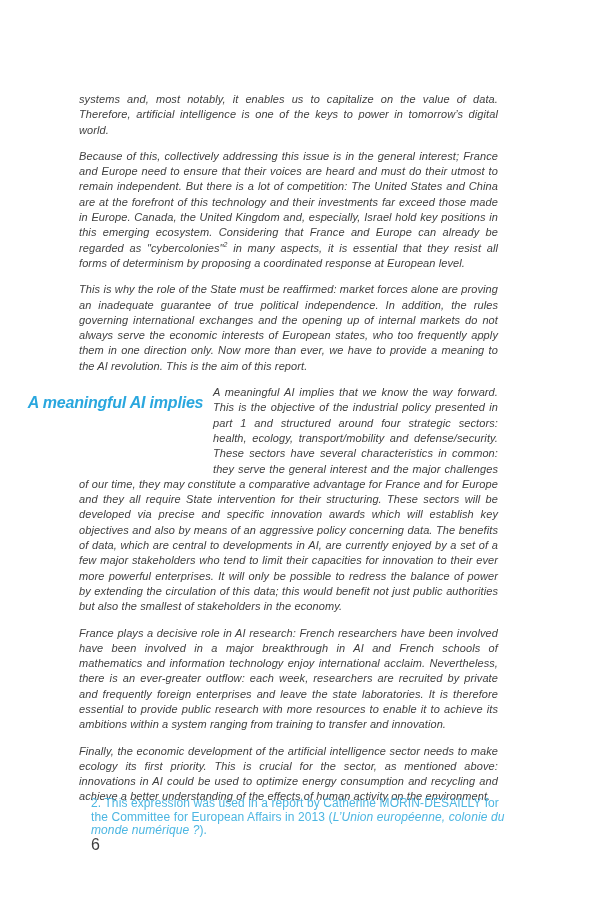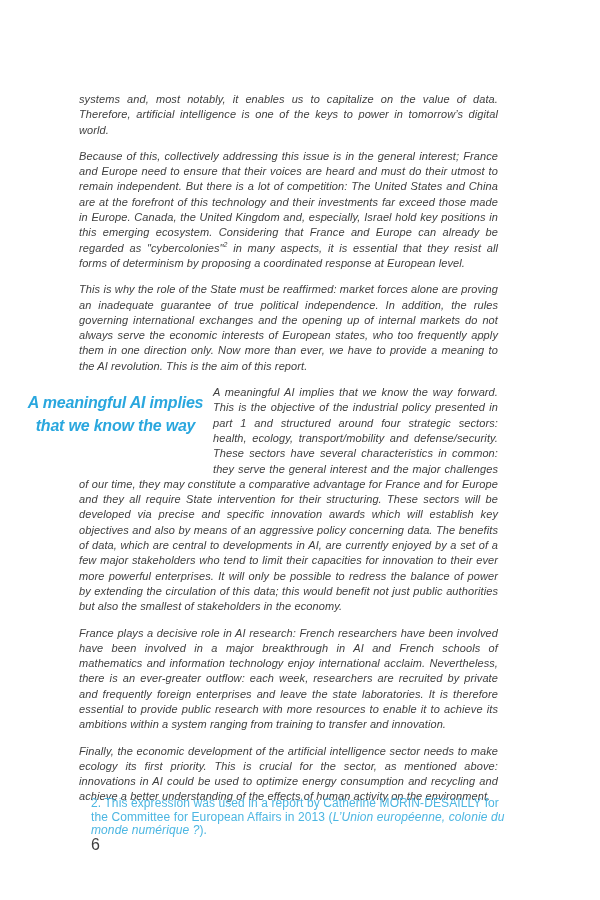--- a/index.html
+++ b/index.html
@@ -80,7 +80,6 @@
 
     <p class="body-para"><span class="pullquote">
           <span class="pq-line">A meaningful AI implies</span>
-          <span class="pq-line">that we know the way</span>
         </span><span>A meaningful AI implies that we know the way forward. This is the objective of the industrial policy presented in part 1 and structured around four strategic sectors: health, ecology, transport/mobility and defense/security. These sectors have several characteristics in common: they serve the general interest and the major challenges of our time, they may constitute a comparative advantage for France and for Europe and they all require State intervention for their structuring. These sectors will be developed via precise and specific innovation awards which will establish key objectives and also by means of an aggressive policy concerning data. The benefits of data, which are central to developments in AI, are currently enjoyed by a set of a few major stakeholders who tend to limit their capacities for innovation to their ever more powerful enterprises. It will only be possible to redress the balance of power by extending the circulation of this data; this would benefit not just public authorities but also the smallest of stakeholders in the economy.</span></p>
 
     <p class="body-para">France plays a decisive role in AI research: French researchers have been involved have been involved in a major breakthrough in AI and French schools of mathematics and information technology enjoy international acclaim. Nevertheless, there is an ever-greater outflow: each week, researchers are recruited by private and frequently foreign enterprises and leave the state laboratories. It is therefore essential to provide public research with more resources to enable it to achieve its ambitions within a system ranging from training to transfer and innovation.</p>

